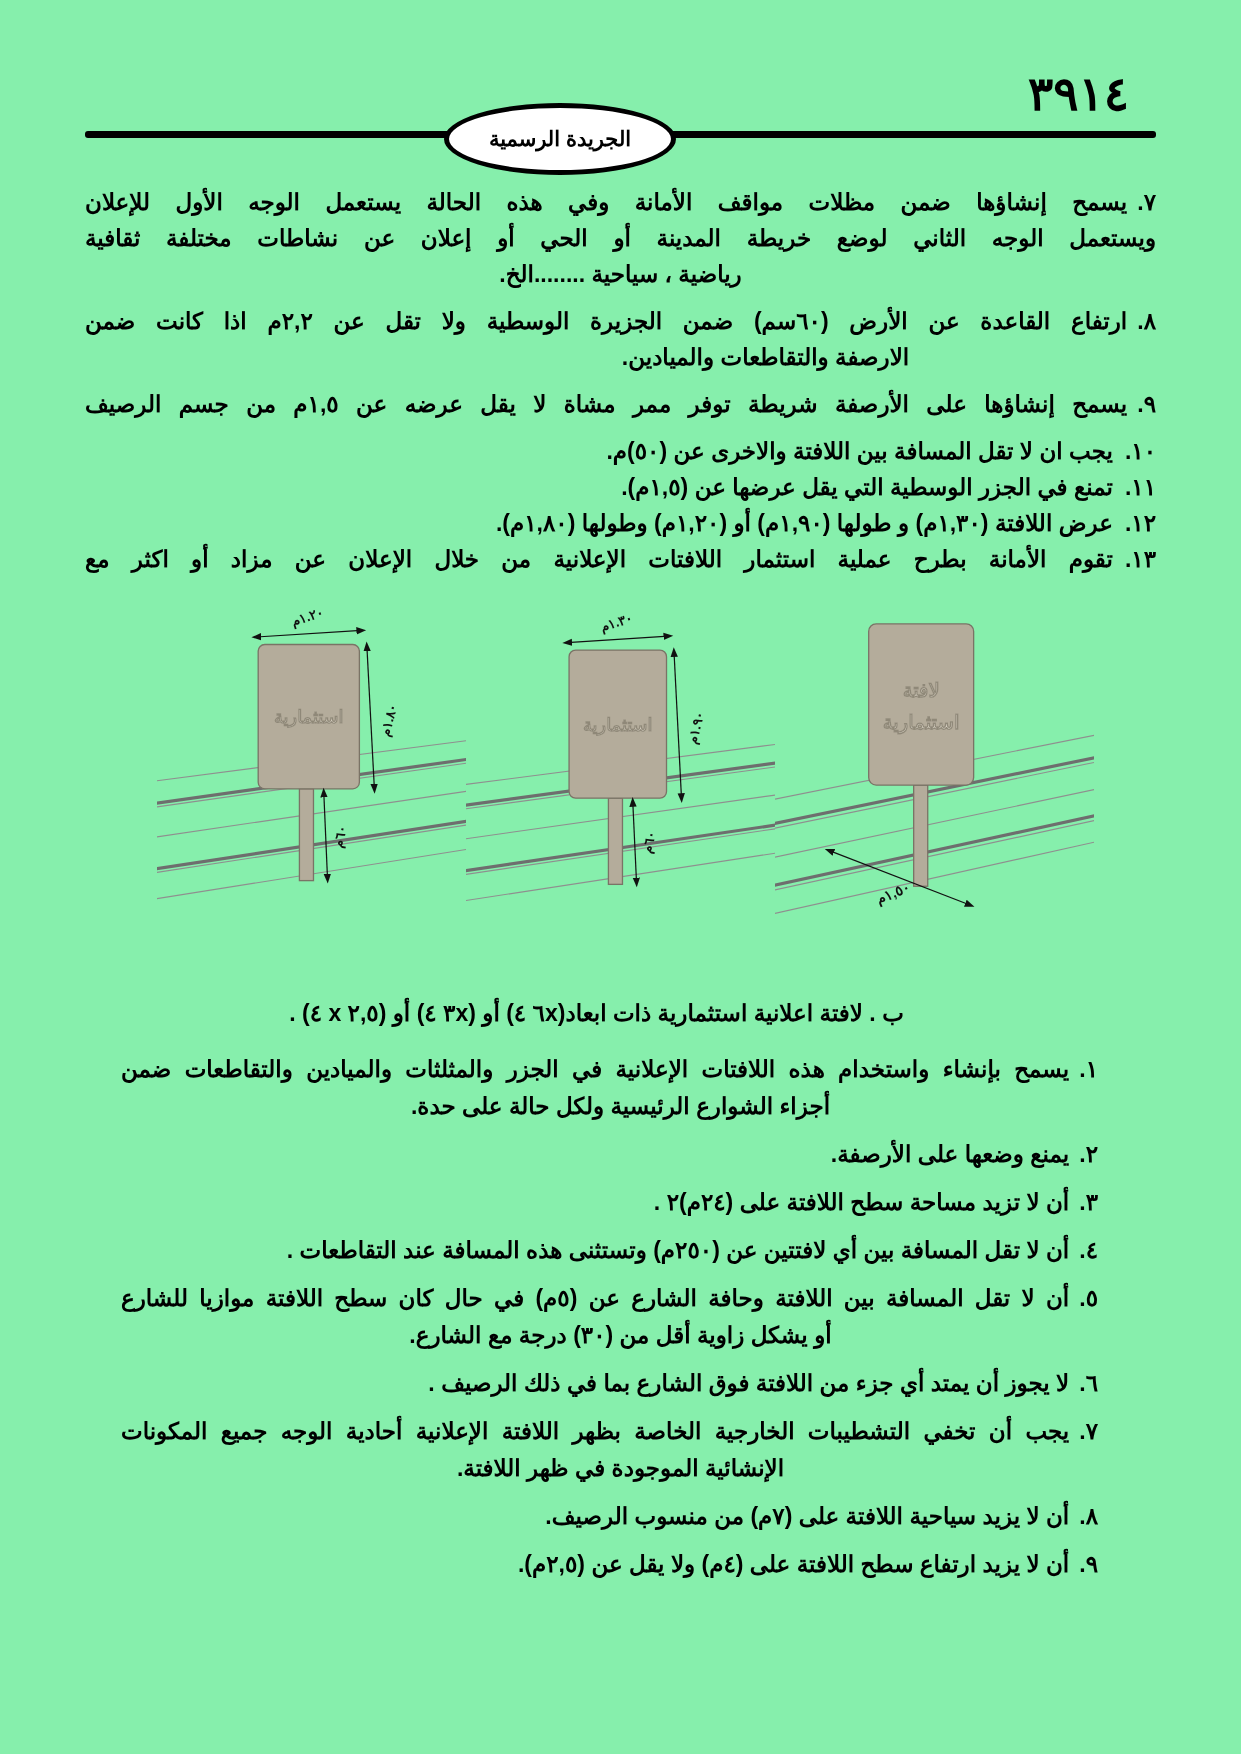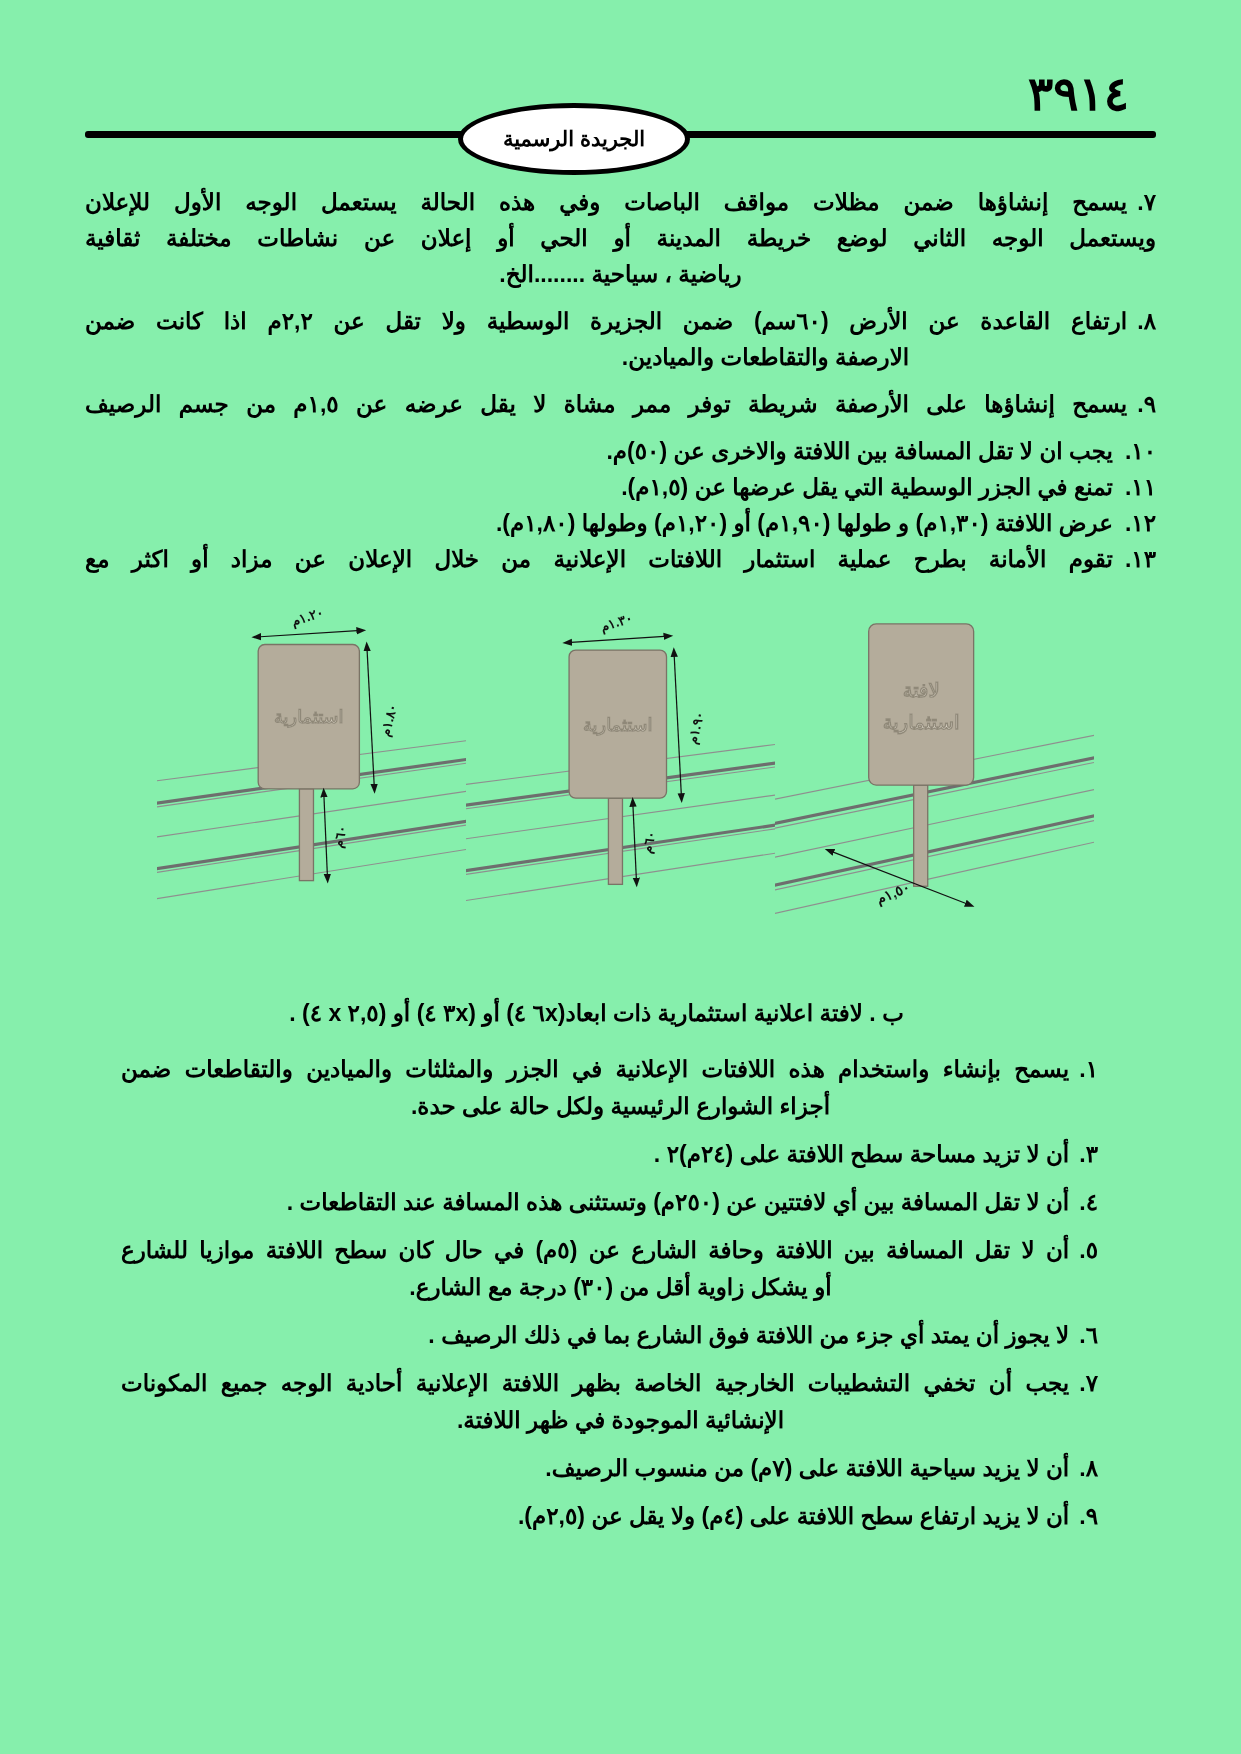--- a/index.html
+++ b/index.html
@@ -12,7 +12,7 @@
   .page-num{position:absolute;top:66px;right:112px;font-size:47px;line-height:1.2;letter-spacing:3px;}
   .rule{position:absolute;top:131px;right:85px;width:1071px;height:7px;background:#000;border-radius:3px;}
   .oval{
-    position:absolute;top:103px;left:458px;width:222px;height:62px;background:#fff;
+    position:absolute;top:103px;left:444px;width:222px;height:62px;background:#fff;
     border:5px solid #000;border-radius:50%;display:flex;align-items:center;justify-content:center;
     font-size:21px;z-index:2;
   }

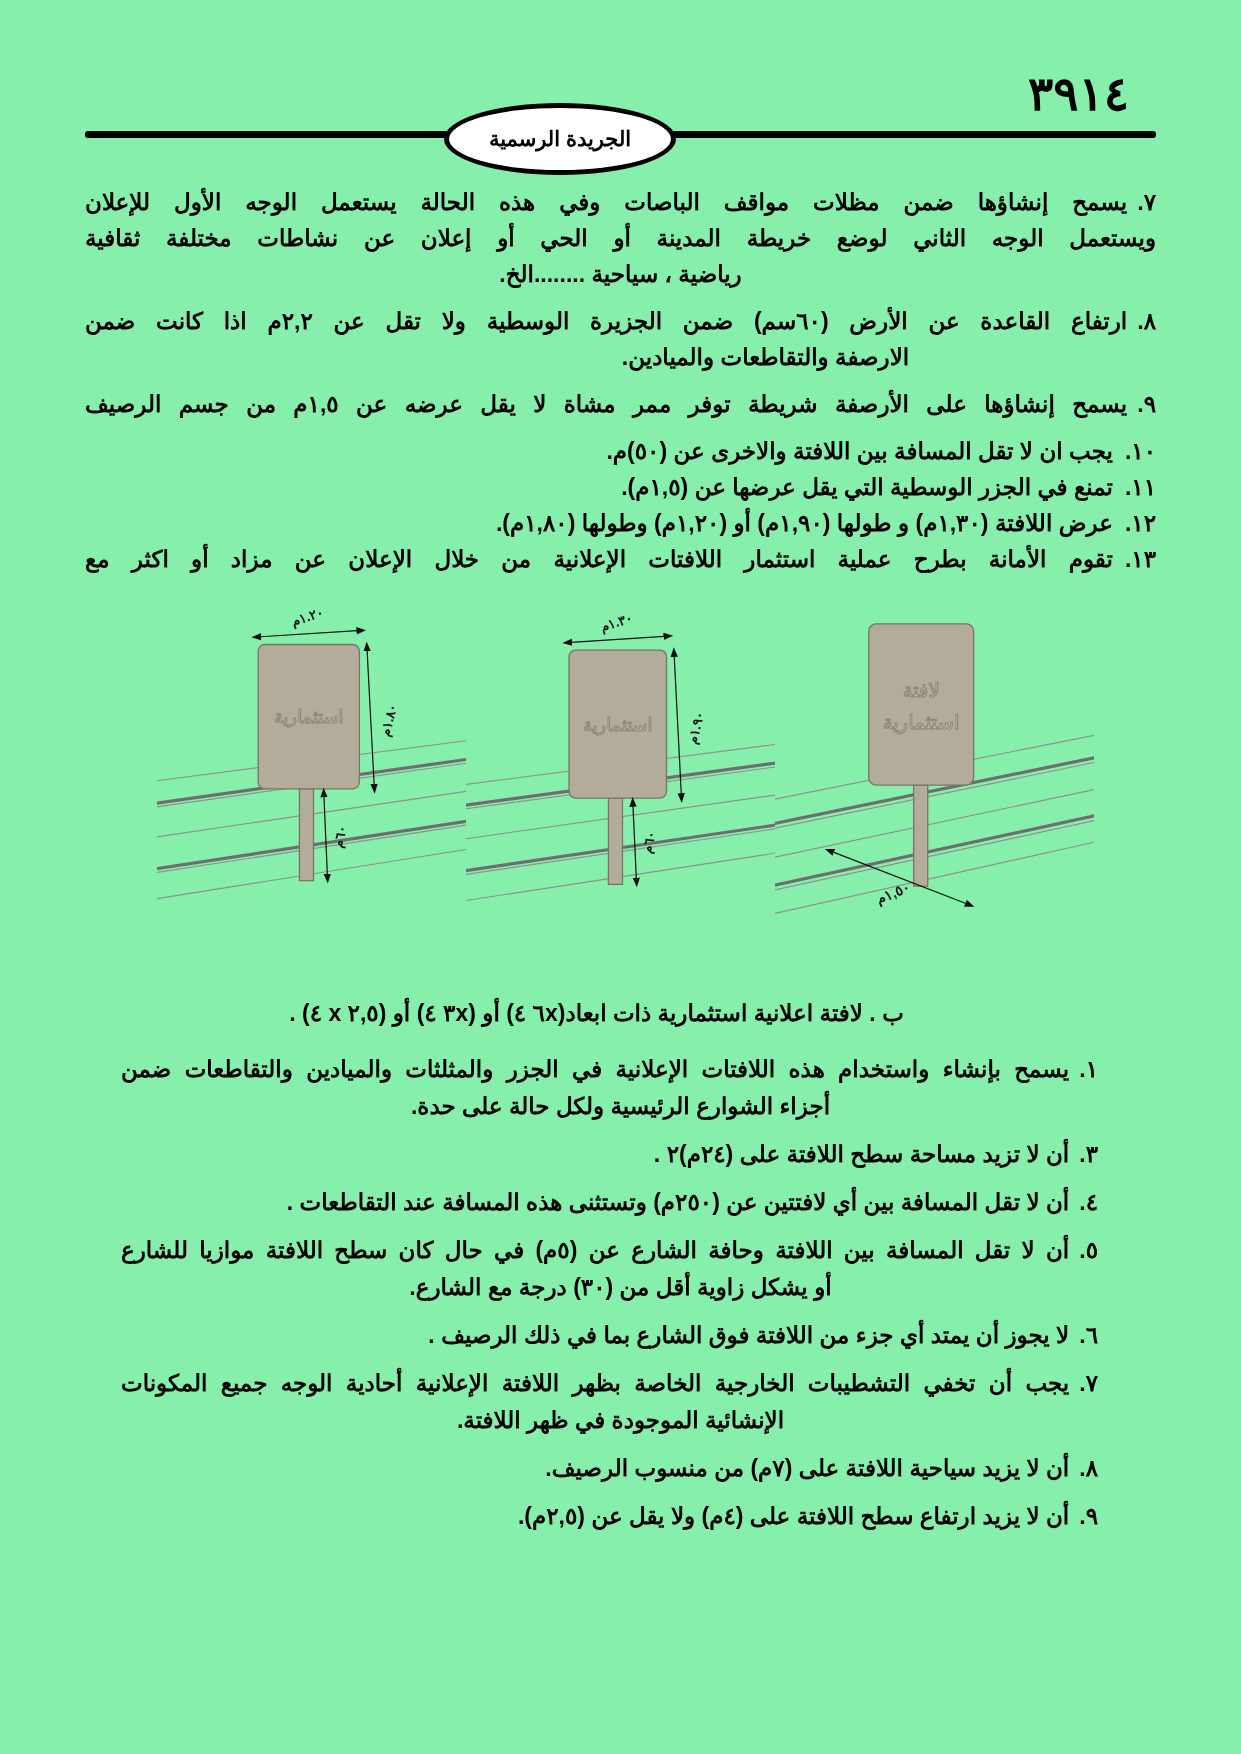--- a/index.html
+++ b/index.html
@@ -55,7 +55,7 @@
 
     <div class="secA">
 
-        <div class="row j"><span class="num">٧.</span><span class="txt">يسمح إنشاؤها ضمن مظلات مواقف الباصات وفي هذه الحالة يستعمل الوجه الأول للإعلان</span></div>
+        <div class="row j"><span class="num">٧.</span><span class="txt">يسمح إنشاؤها ضمن مظلات مواقف الأمانة وفي هذه الحالة يستعمل الوجه الأول للإعلان</span></div>
 
         <div class="row j"><span class="num"></span><span class="txt">ويستعمل الوجه الثاني لوضع خريطة المدينة أو الحي أو إعلان عن نشاطات مختلفة ثقافية</span></div>
 

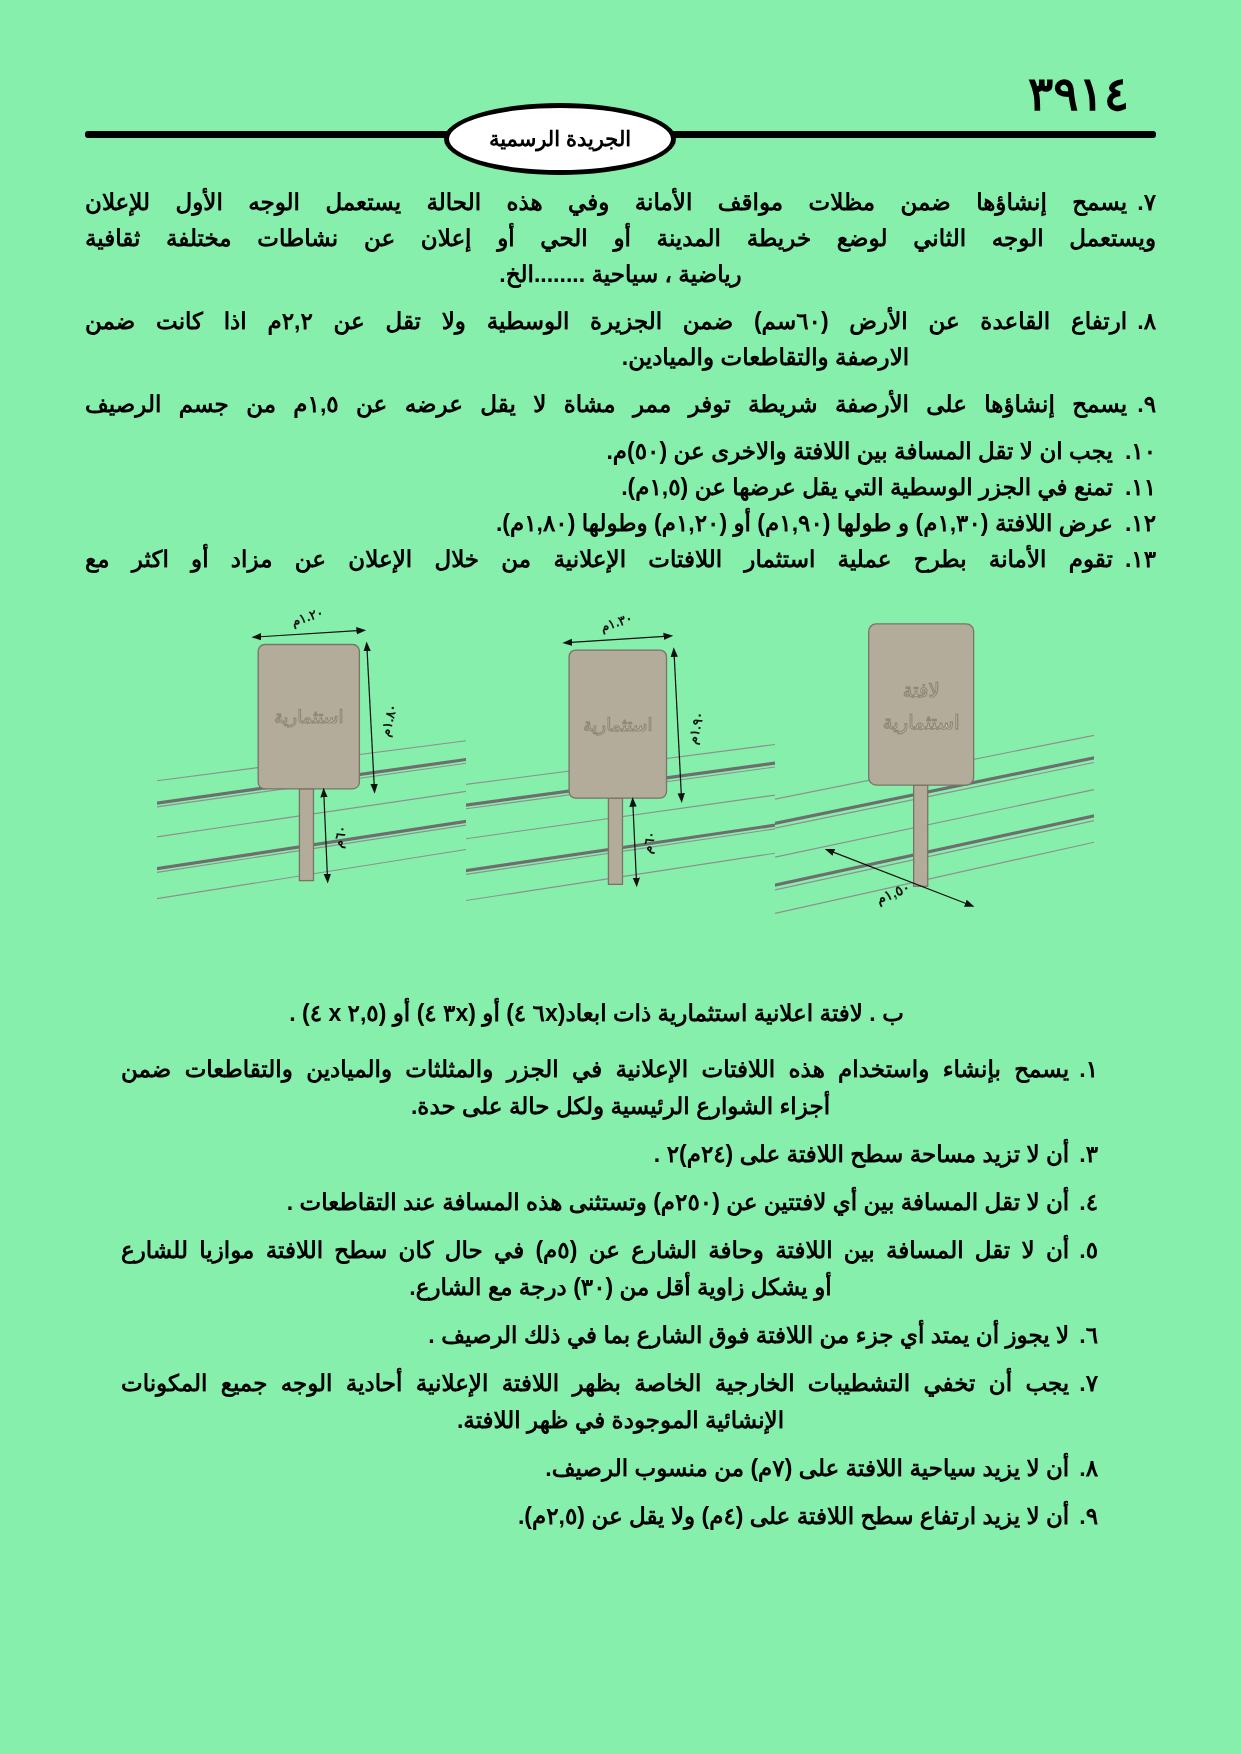--- a/index.html
+++ b/index.html
@@ -164,6 +164,7 @@
 
         <div class="row c"><span class="num"></span><span class="txt">أجزاء الشوارع الرئيسية ولكل حالة على حدة.</span></div>
 
+        <div class="row r ind gap"><span class="num">٢.</span><span class="txt">يمنع وضعها على الأرصفة.</span></div>
 
         <div class="row r ind gap"><span class="num">٣.</span><span class="txt">أن لا تزيد مساحة سطح اللافتة على (٢٤م)٢ .</span></div>
 

